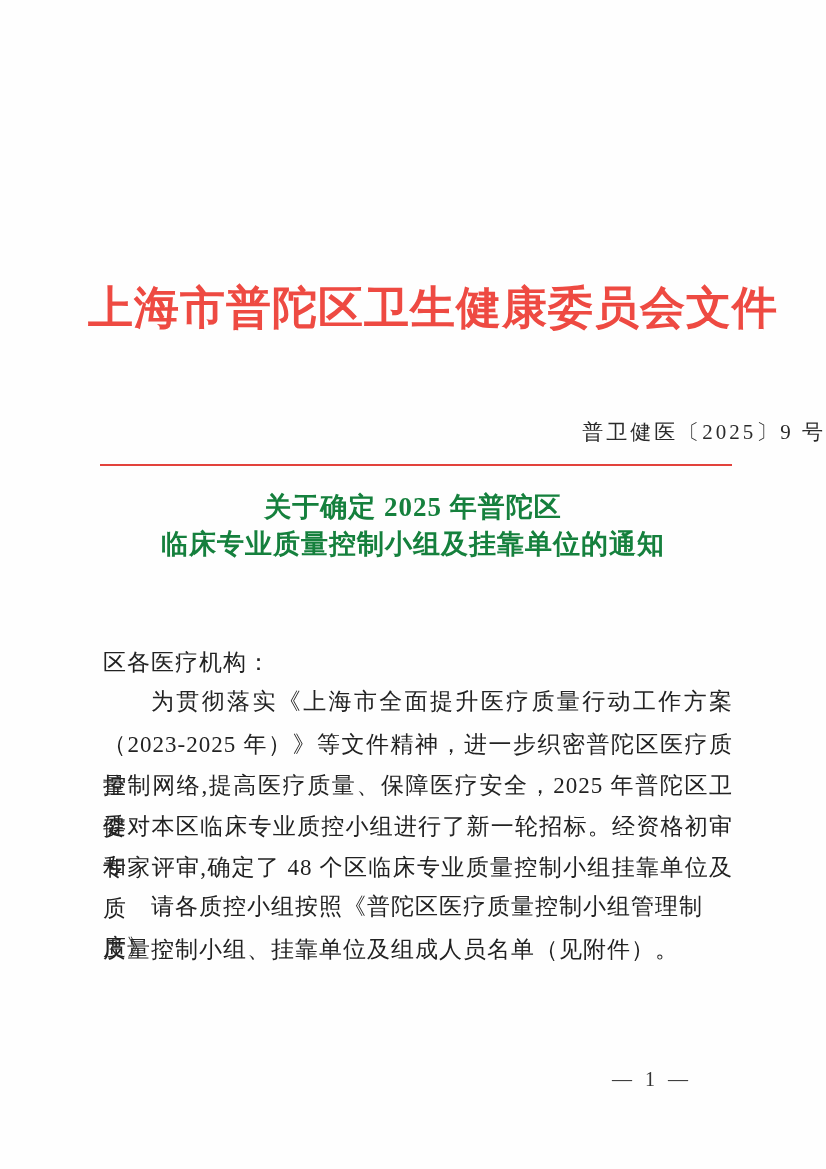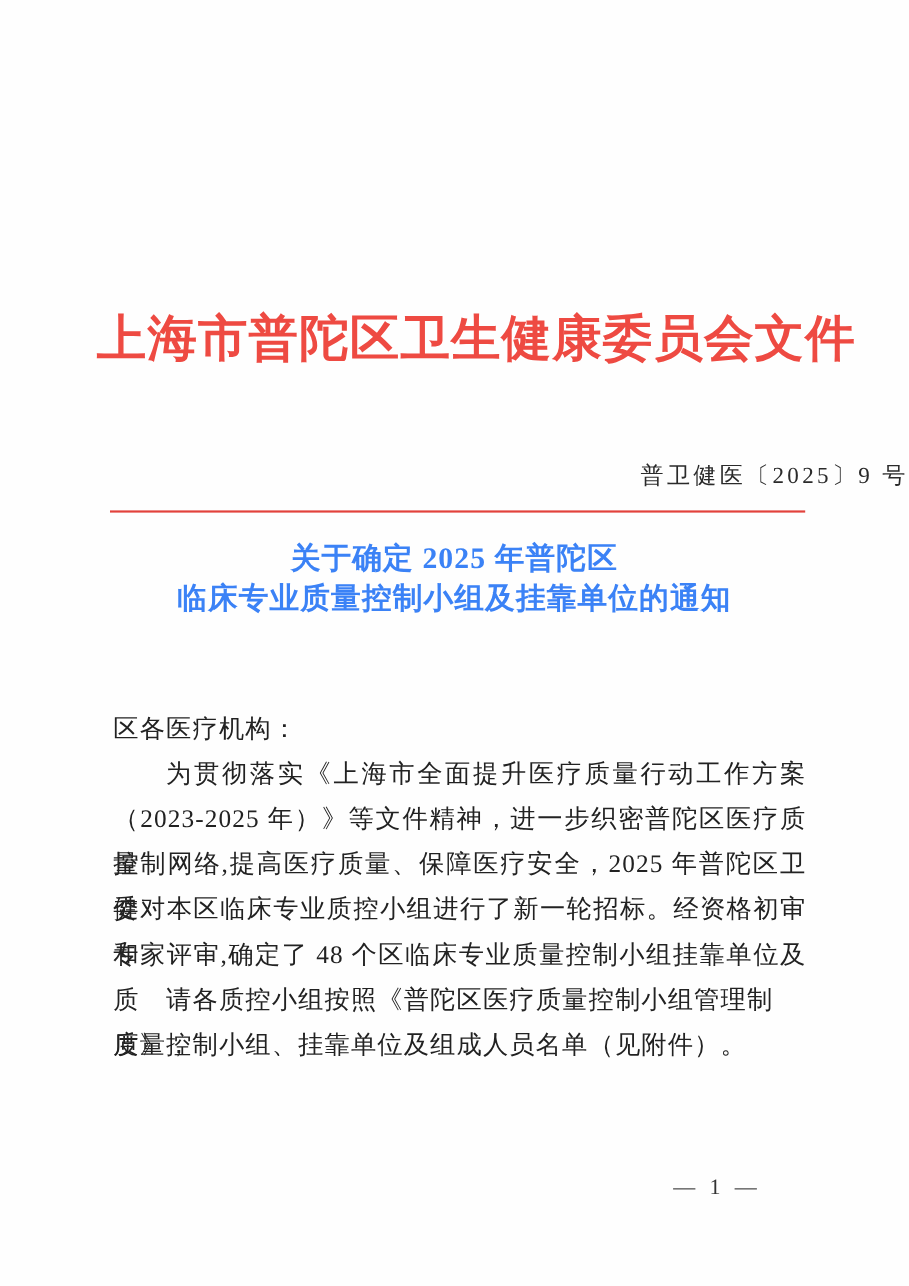--- a/index.html
+++ b/index.html
@@ -58,7 +58,7 @@
     font-size: 27px;
     line-height: 37px;
     letter-spacing: 1px;
-    color: #3b82f6;
+    color: #15803d;
   }
   .body-text {
     position: absolute;

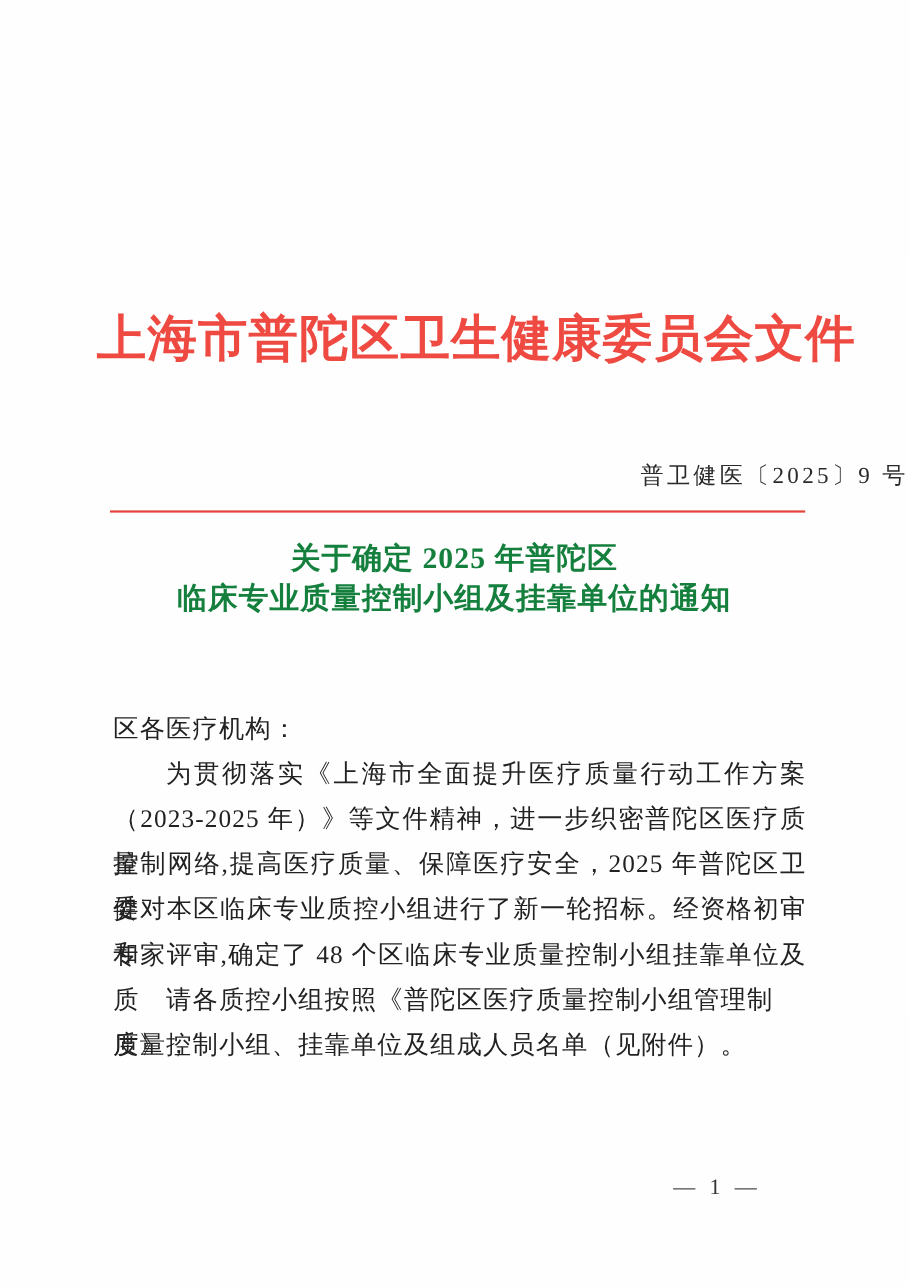--- a/index.html
+++ b/index.html
@@ -75,6 +75,7 @@
   }
   .line.indent {
     text-indent: 48px;
+    font-family: Liberation Mono, monospace;
   }
   .line.fill {
     text-align: justify;

